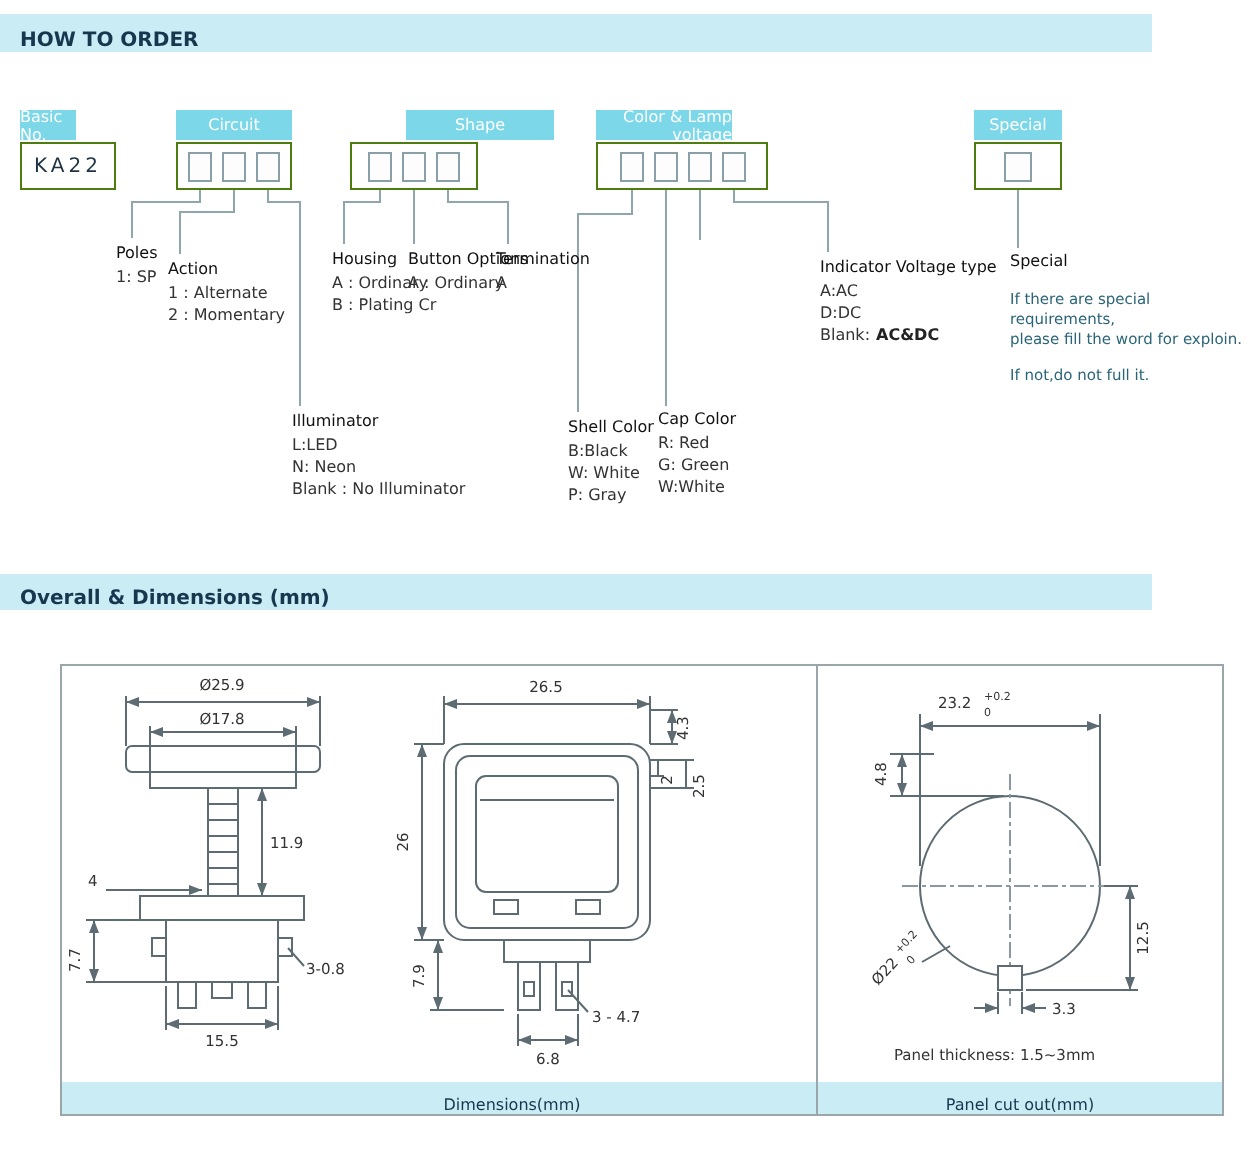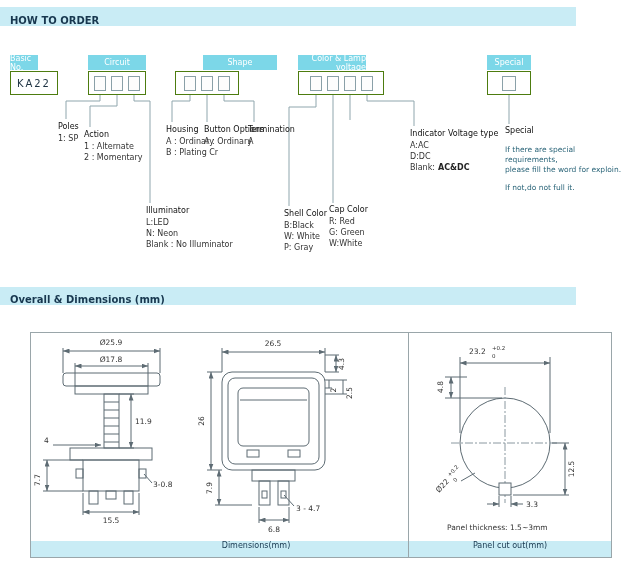--- a/index.html
+++ b/index.html
@@ -26,7 +26,7 @@
   #panel-left{left:30px;width:452px;}
   #panel-right{left:392px;width:204px;margin-left:16px;}
   .panel-footer{position:absolute;left:0;right:0;bottom:0;height:16px;background:#c9ecf5;
-       color:#17374f;font-size:8px;display:flex;align-items:flex-start;justify-content:center;}
+       color:#17374f;font-size:8px;display:flex;align-items:flex-end;justify-content:center;}
   svg{display:block;}
   svg text{font-family:"DejaVu Sans","Liberation Sans",sans-serif;}
 </style>

